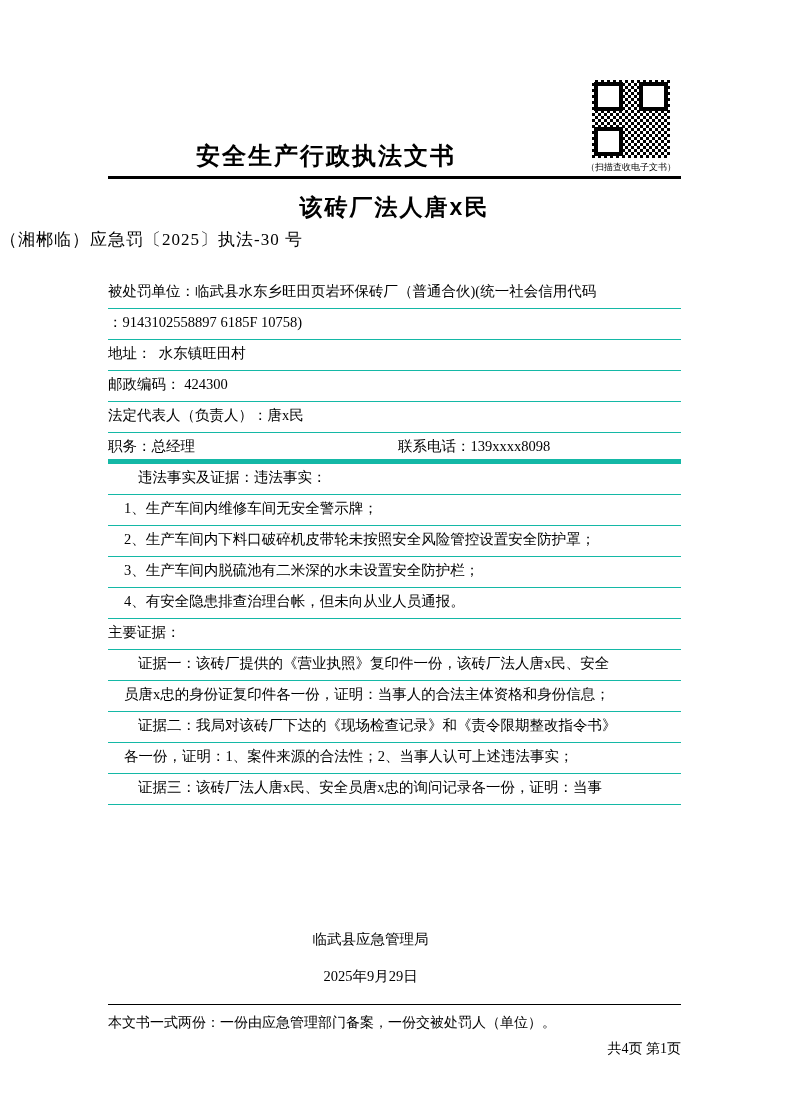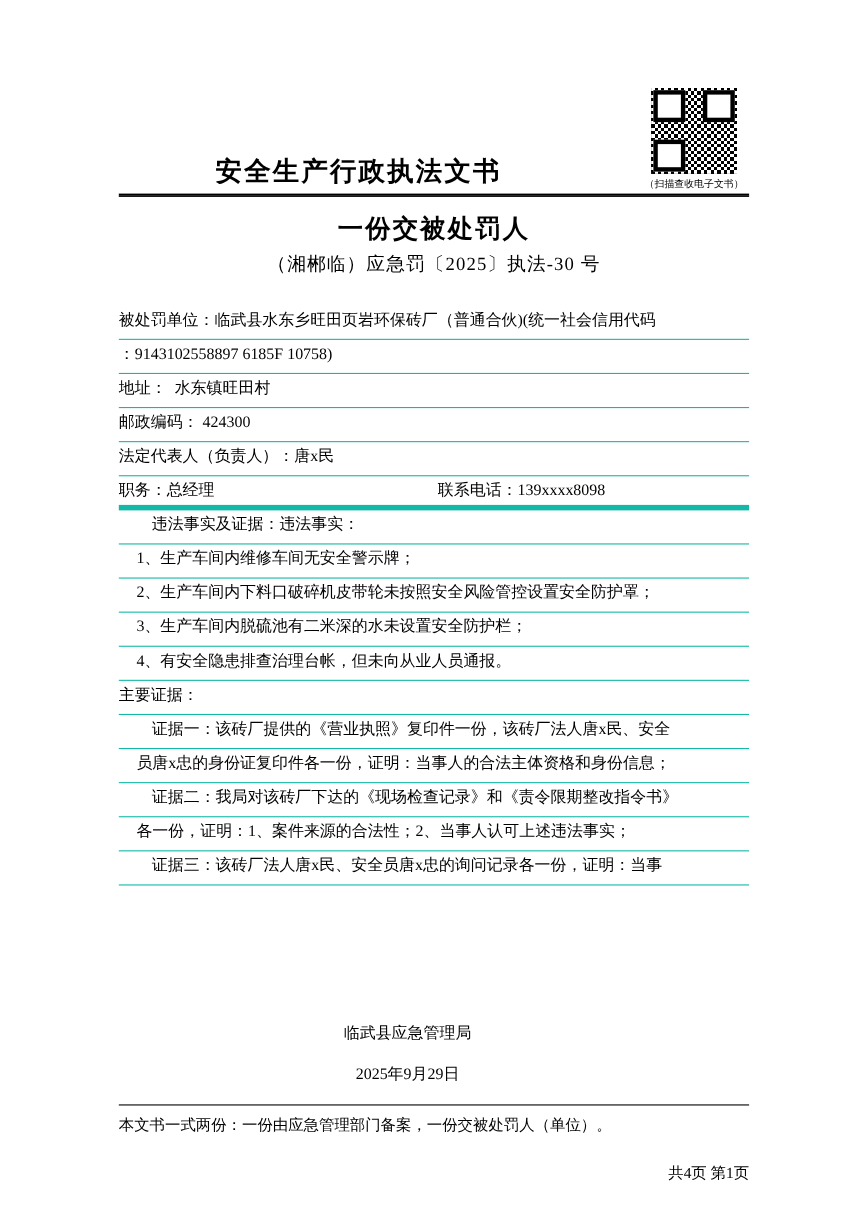--- a/index.html
+++ b/index.html
@@ -196,7 +196,7 @@
 
   <div class="doc-title">安全生产行政执法文书</div>
   <div class="rule-double"></div>
-  <div class="doc-subtitle">一份交被处罚人</div>
+  <div class="doc-subtitle">该砖厂法人唐x民</div>
   <div class="doc-number">（湘郴临）应急罚〔2025〕执法-30 号</div>
 
   <div class="body">

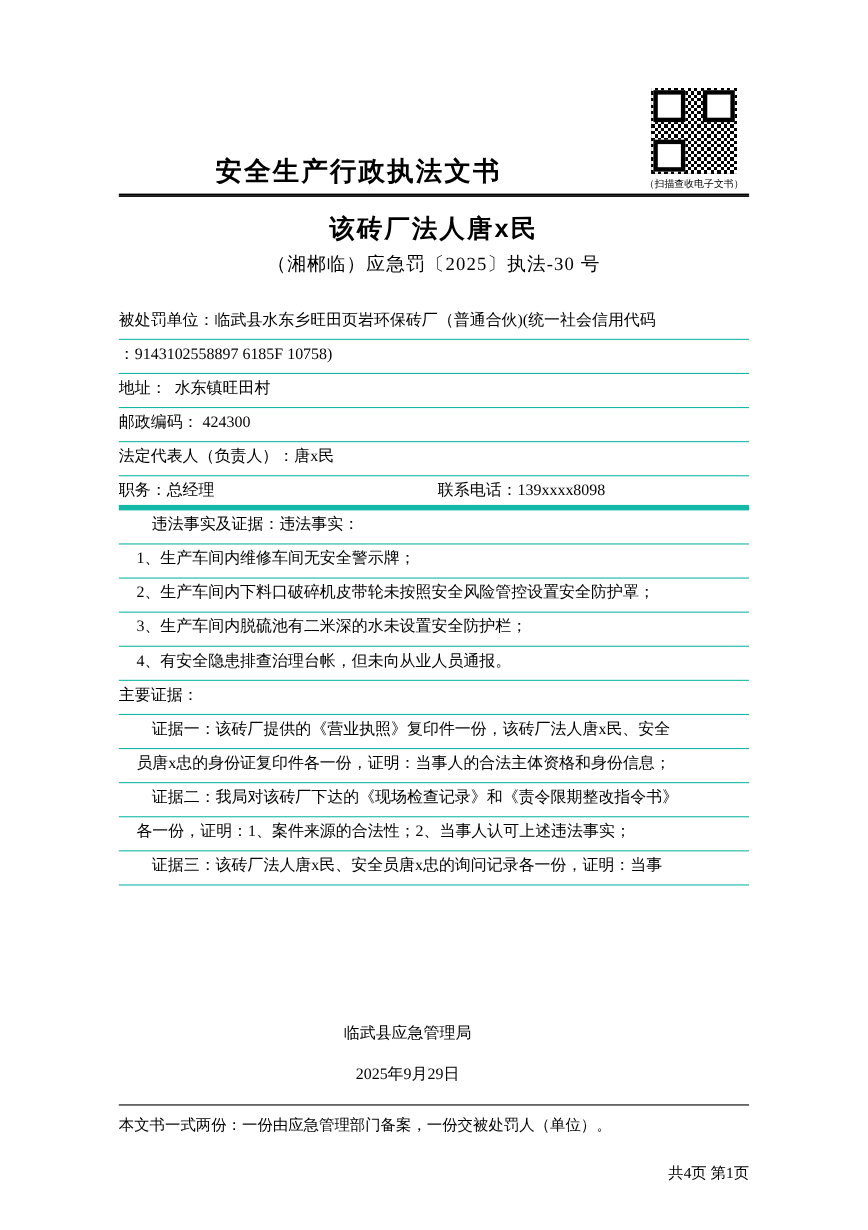--- a/index.html
+++ b/index.html
@@ -105,7 +105,7 @@
     top: 228px;
     left: 0;
     width: 789px;
-    text-align: center;
+    text-align: left;
     font-size: 17px;
     letter-spacing: 1px;
   }

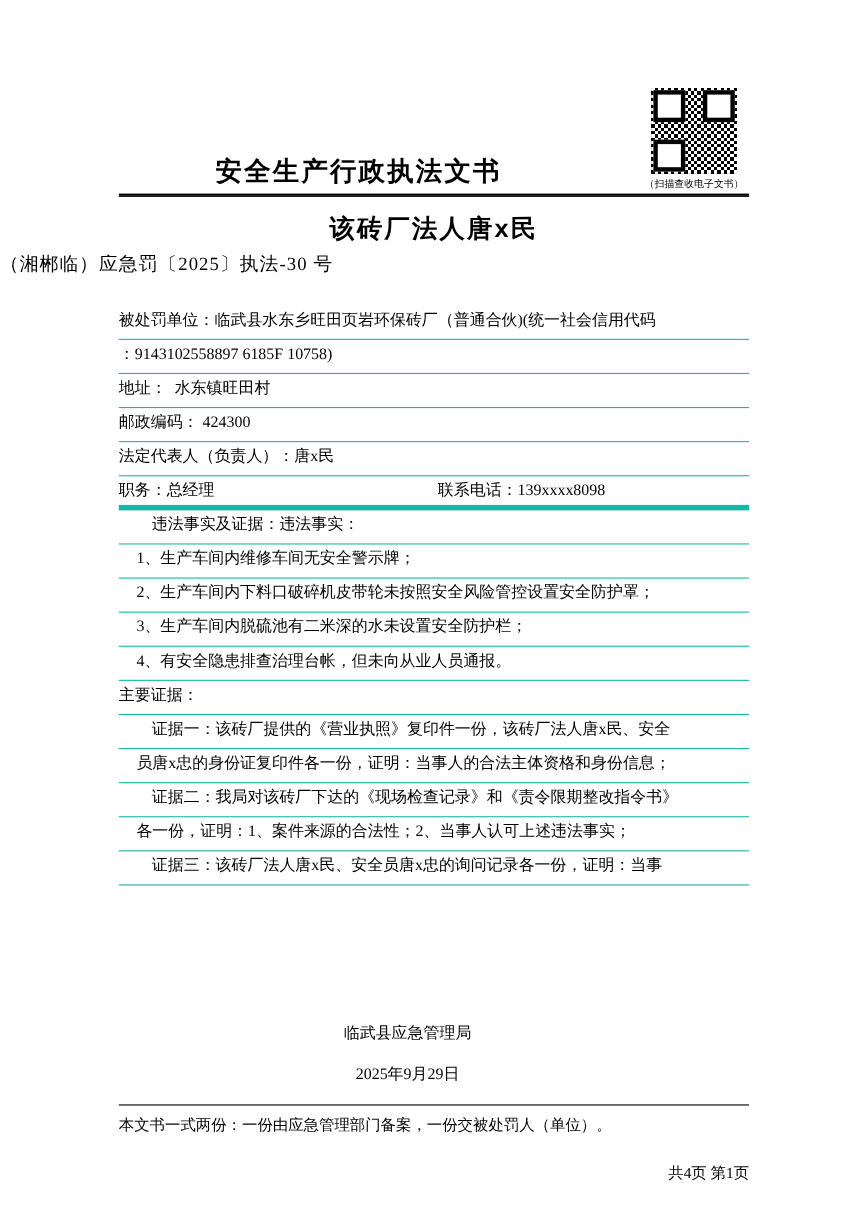--- a/index.html
+++ b/index.html
@@ -179,7 +179,6 @@
     top: 1040px;
     text-align: right;
     font-size: 14px;
-    margin-top: 18px;
   }
 </style>
 </head>

